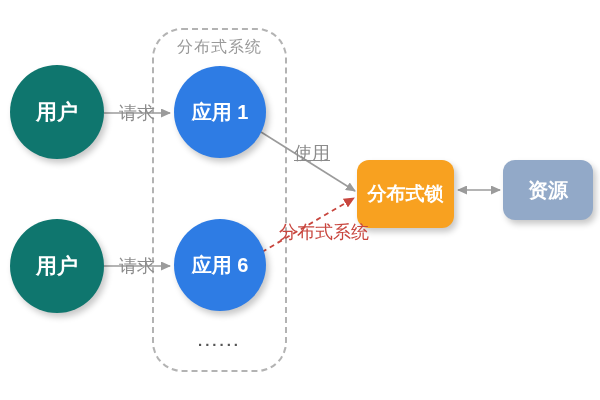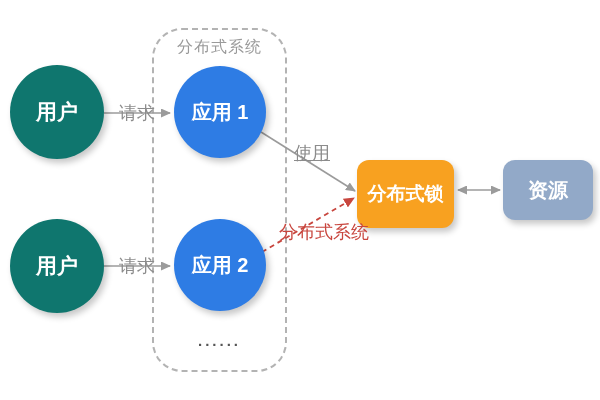--- a/index.html
+++ b/index.html
@@ -146,7 +146,7 @@
     <span>应用 1</span>
   </div>
   <div class="node circle app app-2">
-    <span>应用 2</span>
+    <span>应用 6</span>
   </div>
   <div class="node rect lock">
     <span>分布式锁</span>

